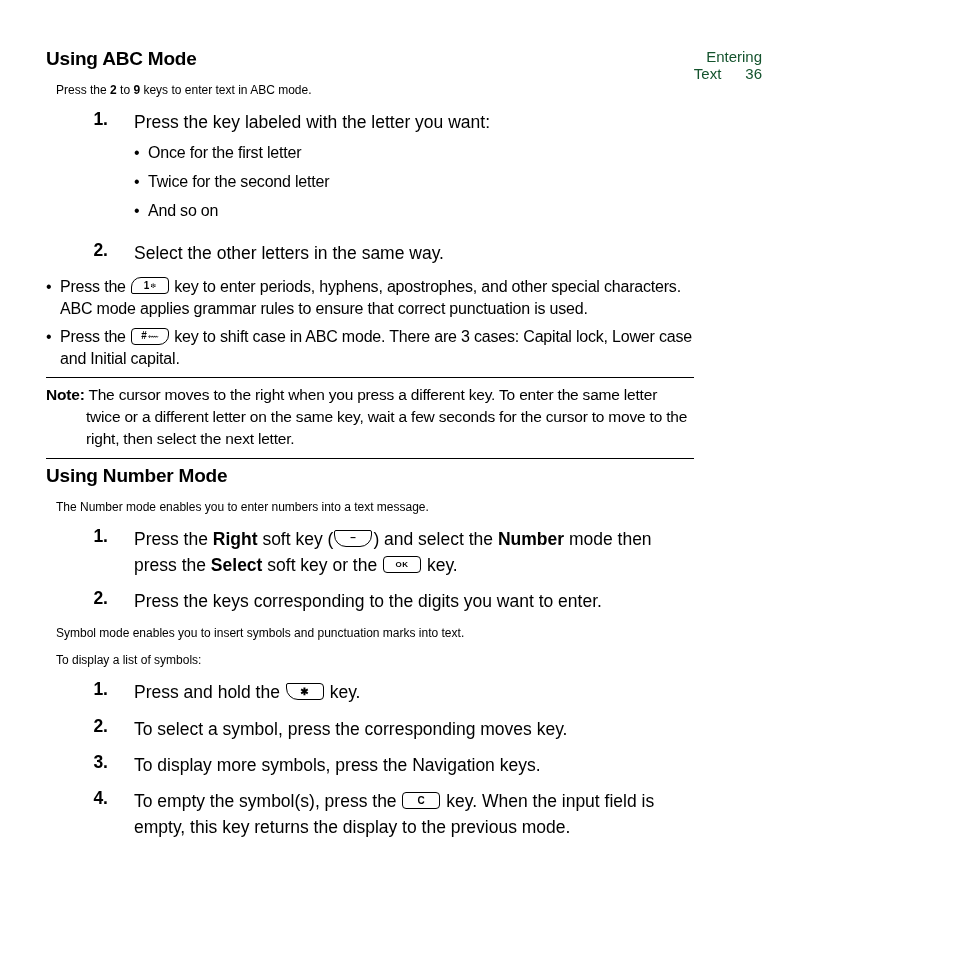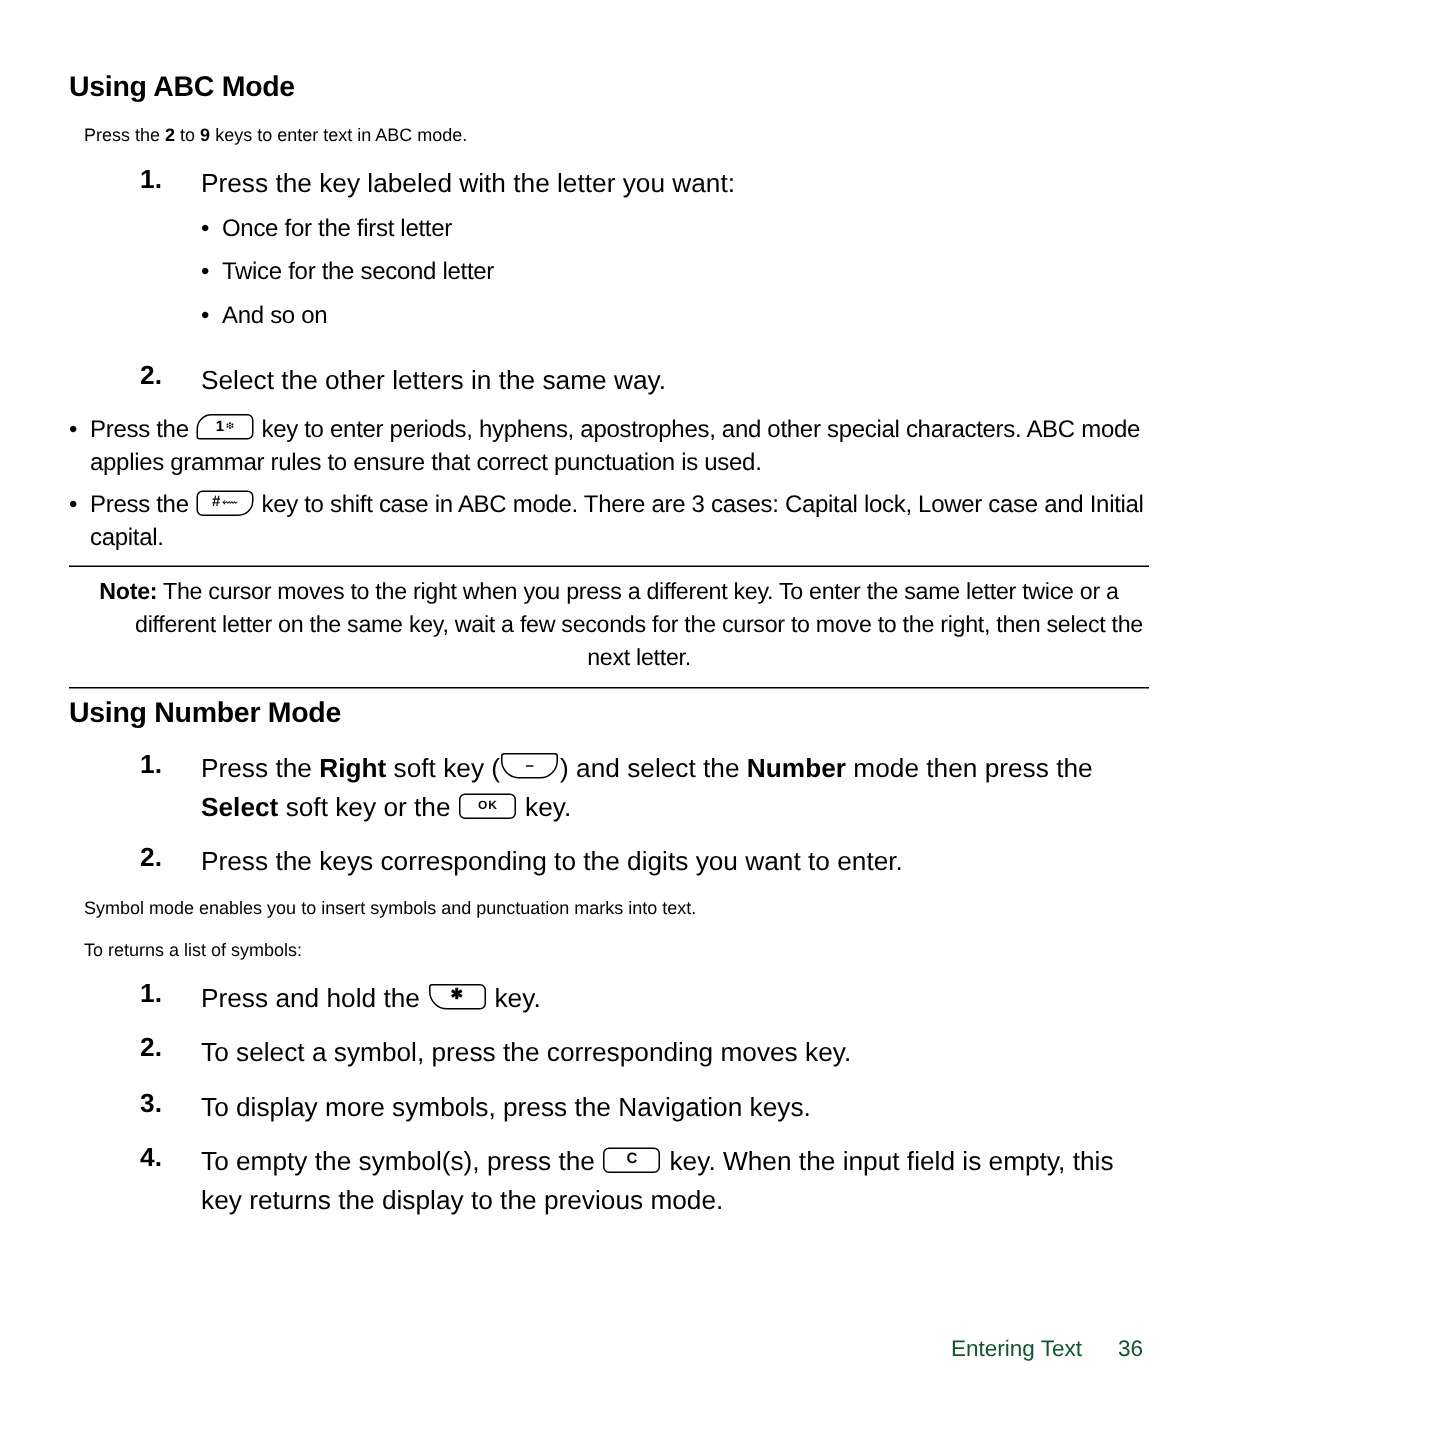--- a/index.html
+++ b/index.html
@@ -13,9 +13,8 @@
     width: 812px;
     height: 954px;
     box-sizing: border-box;
-    padding: 48px 46px 46px 46px;
+    padding: 48px 46px 26px 46px;
     display: flex;
-    flex-direction: column;
     position: relative;
   }
   .content {

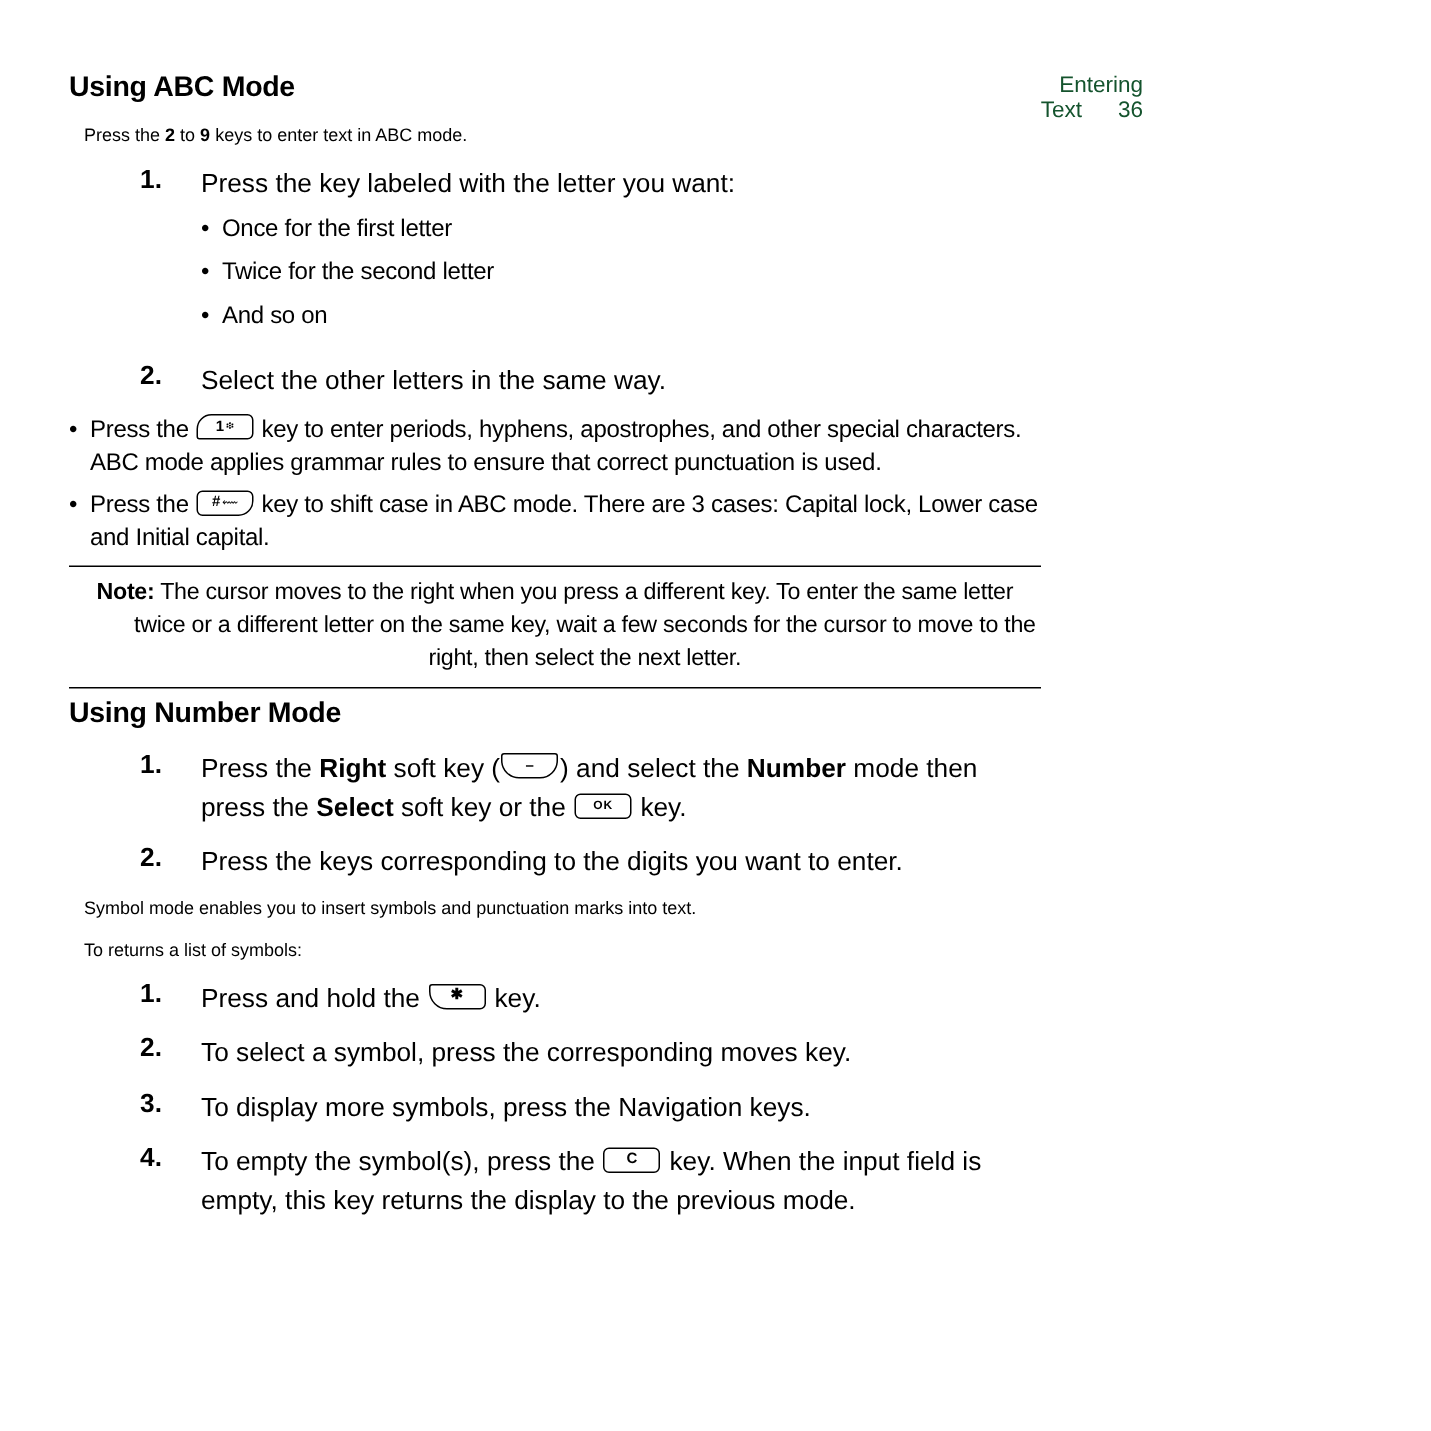--- a/index.html
+++ b/index.html
@@ -167,7 +167,6 @@
     display: block;
     padding-left: 40px;
     text-indent: -40px;
-    text-align: center;
   }
   .footer {
     text-align: right;

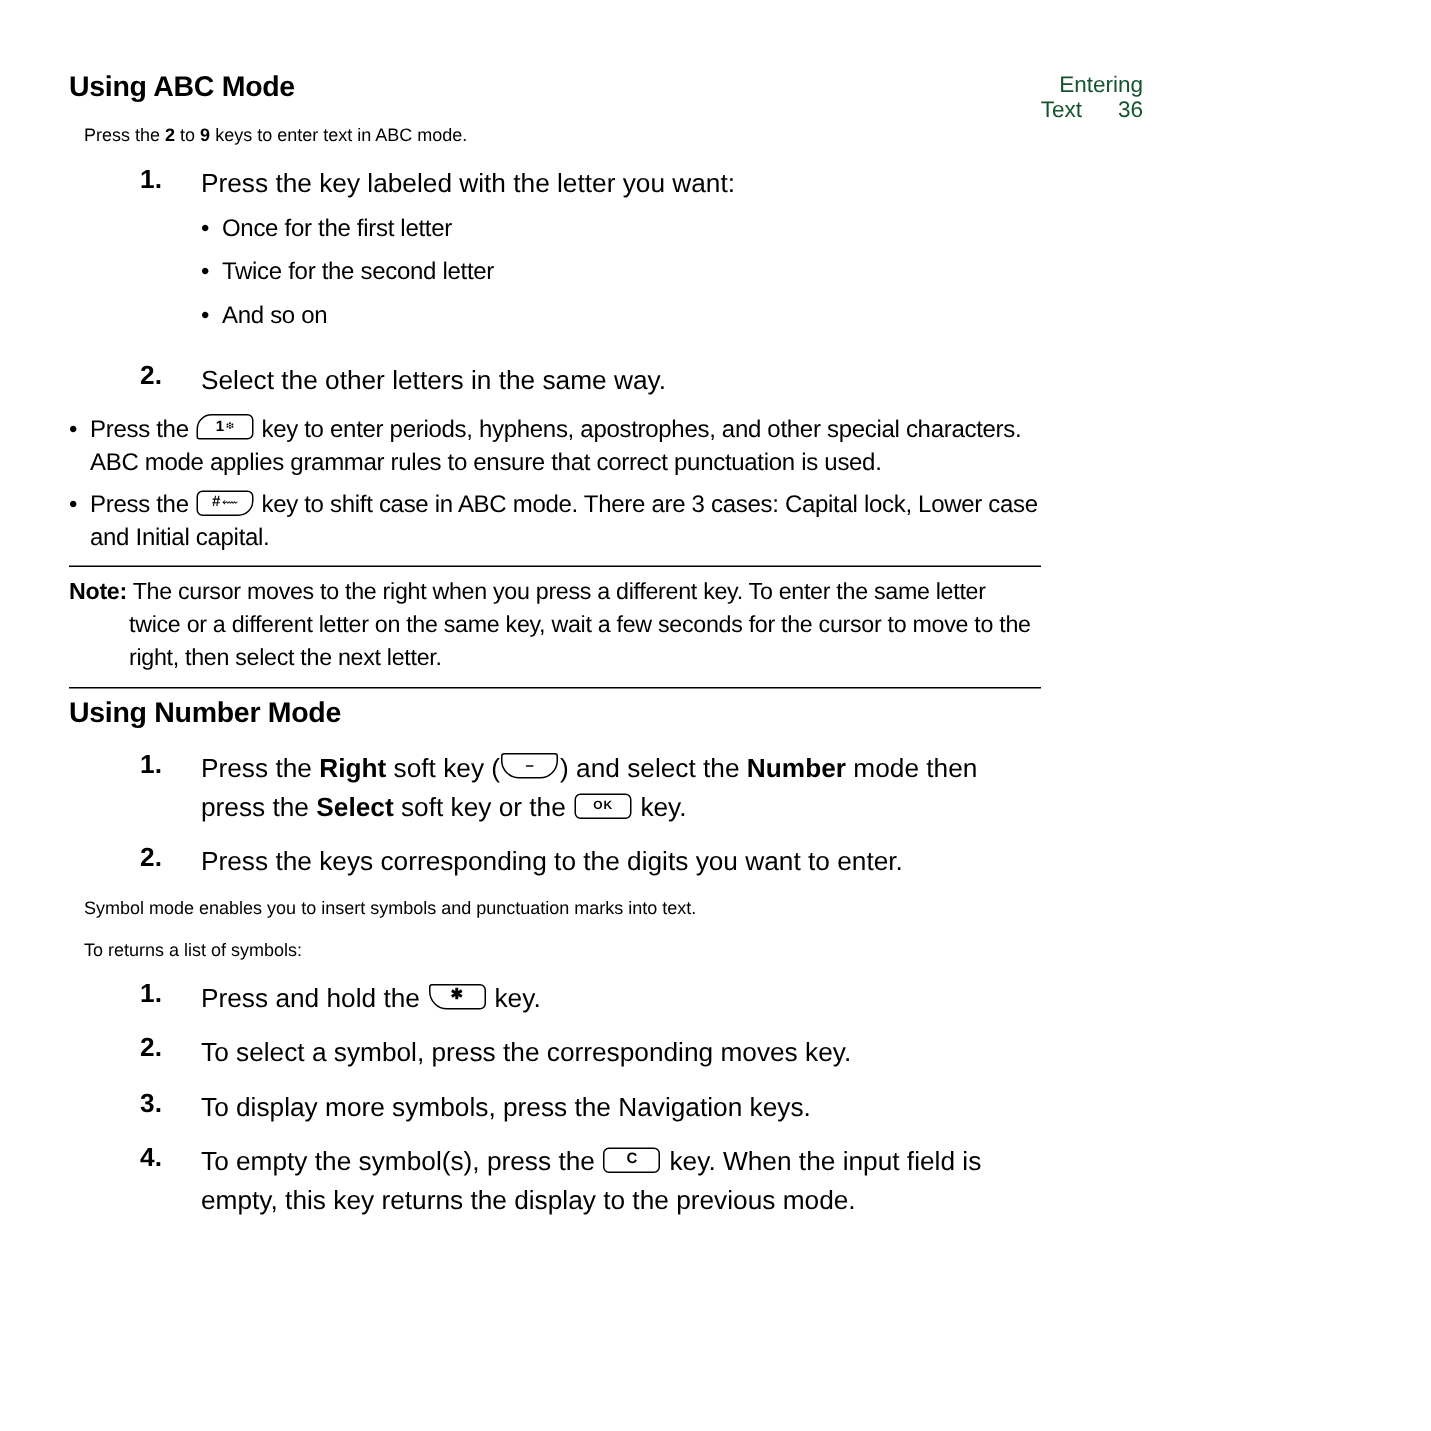--- a/index.html
+++ b/index.html
@@ -253,6 +253,7 @@
     <hr class="hr">
 
     <h3 class="section gap-top-med">Using Number Mode</h3>
+    <p class="body">The Number mode enables you to enter numbers into a text message.</p>
 
     <ol class="numlist">
       <li>

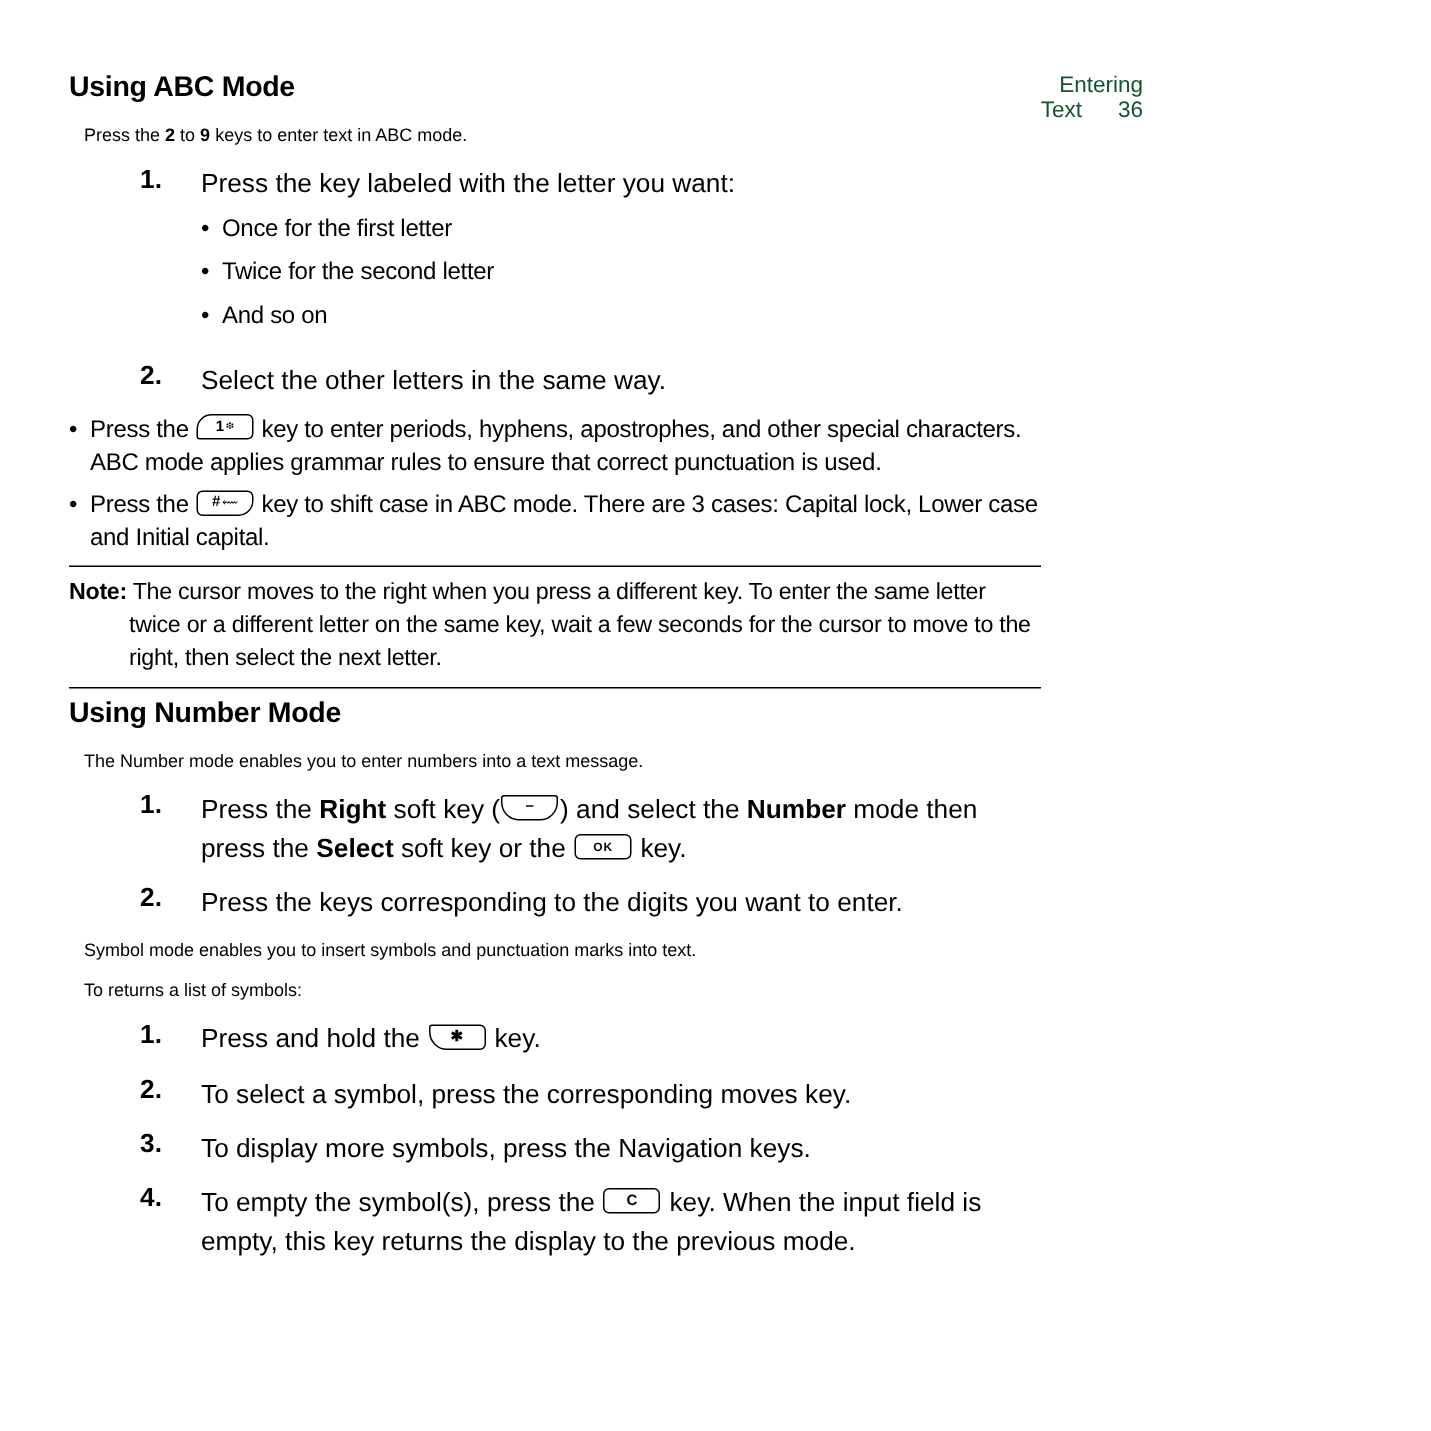--- a/index.html
+++ b/index.html
@@ -269,7 +269,7 @@
     </ol>
 
     <p class="body">Symbol mode enables you to insert symbols and punctuation marks into text.</p>
-    <p class="body">To returns a list of symbols:</p>
+    <p class="body">To display a list of symbols:</p>
 
     <ol class="numlist">
       <li>

